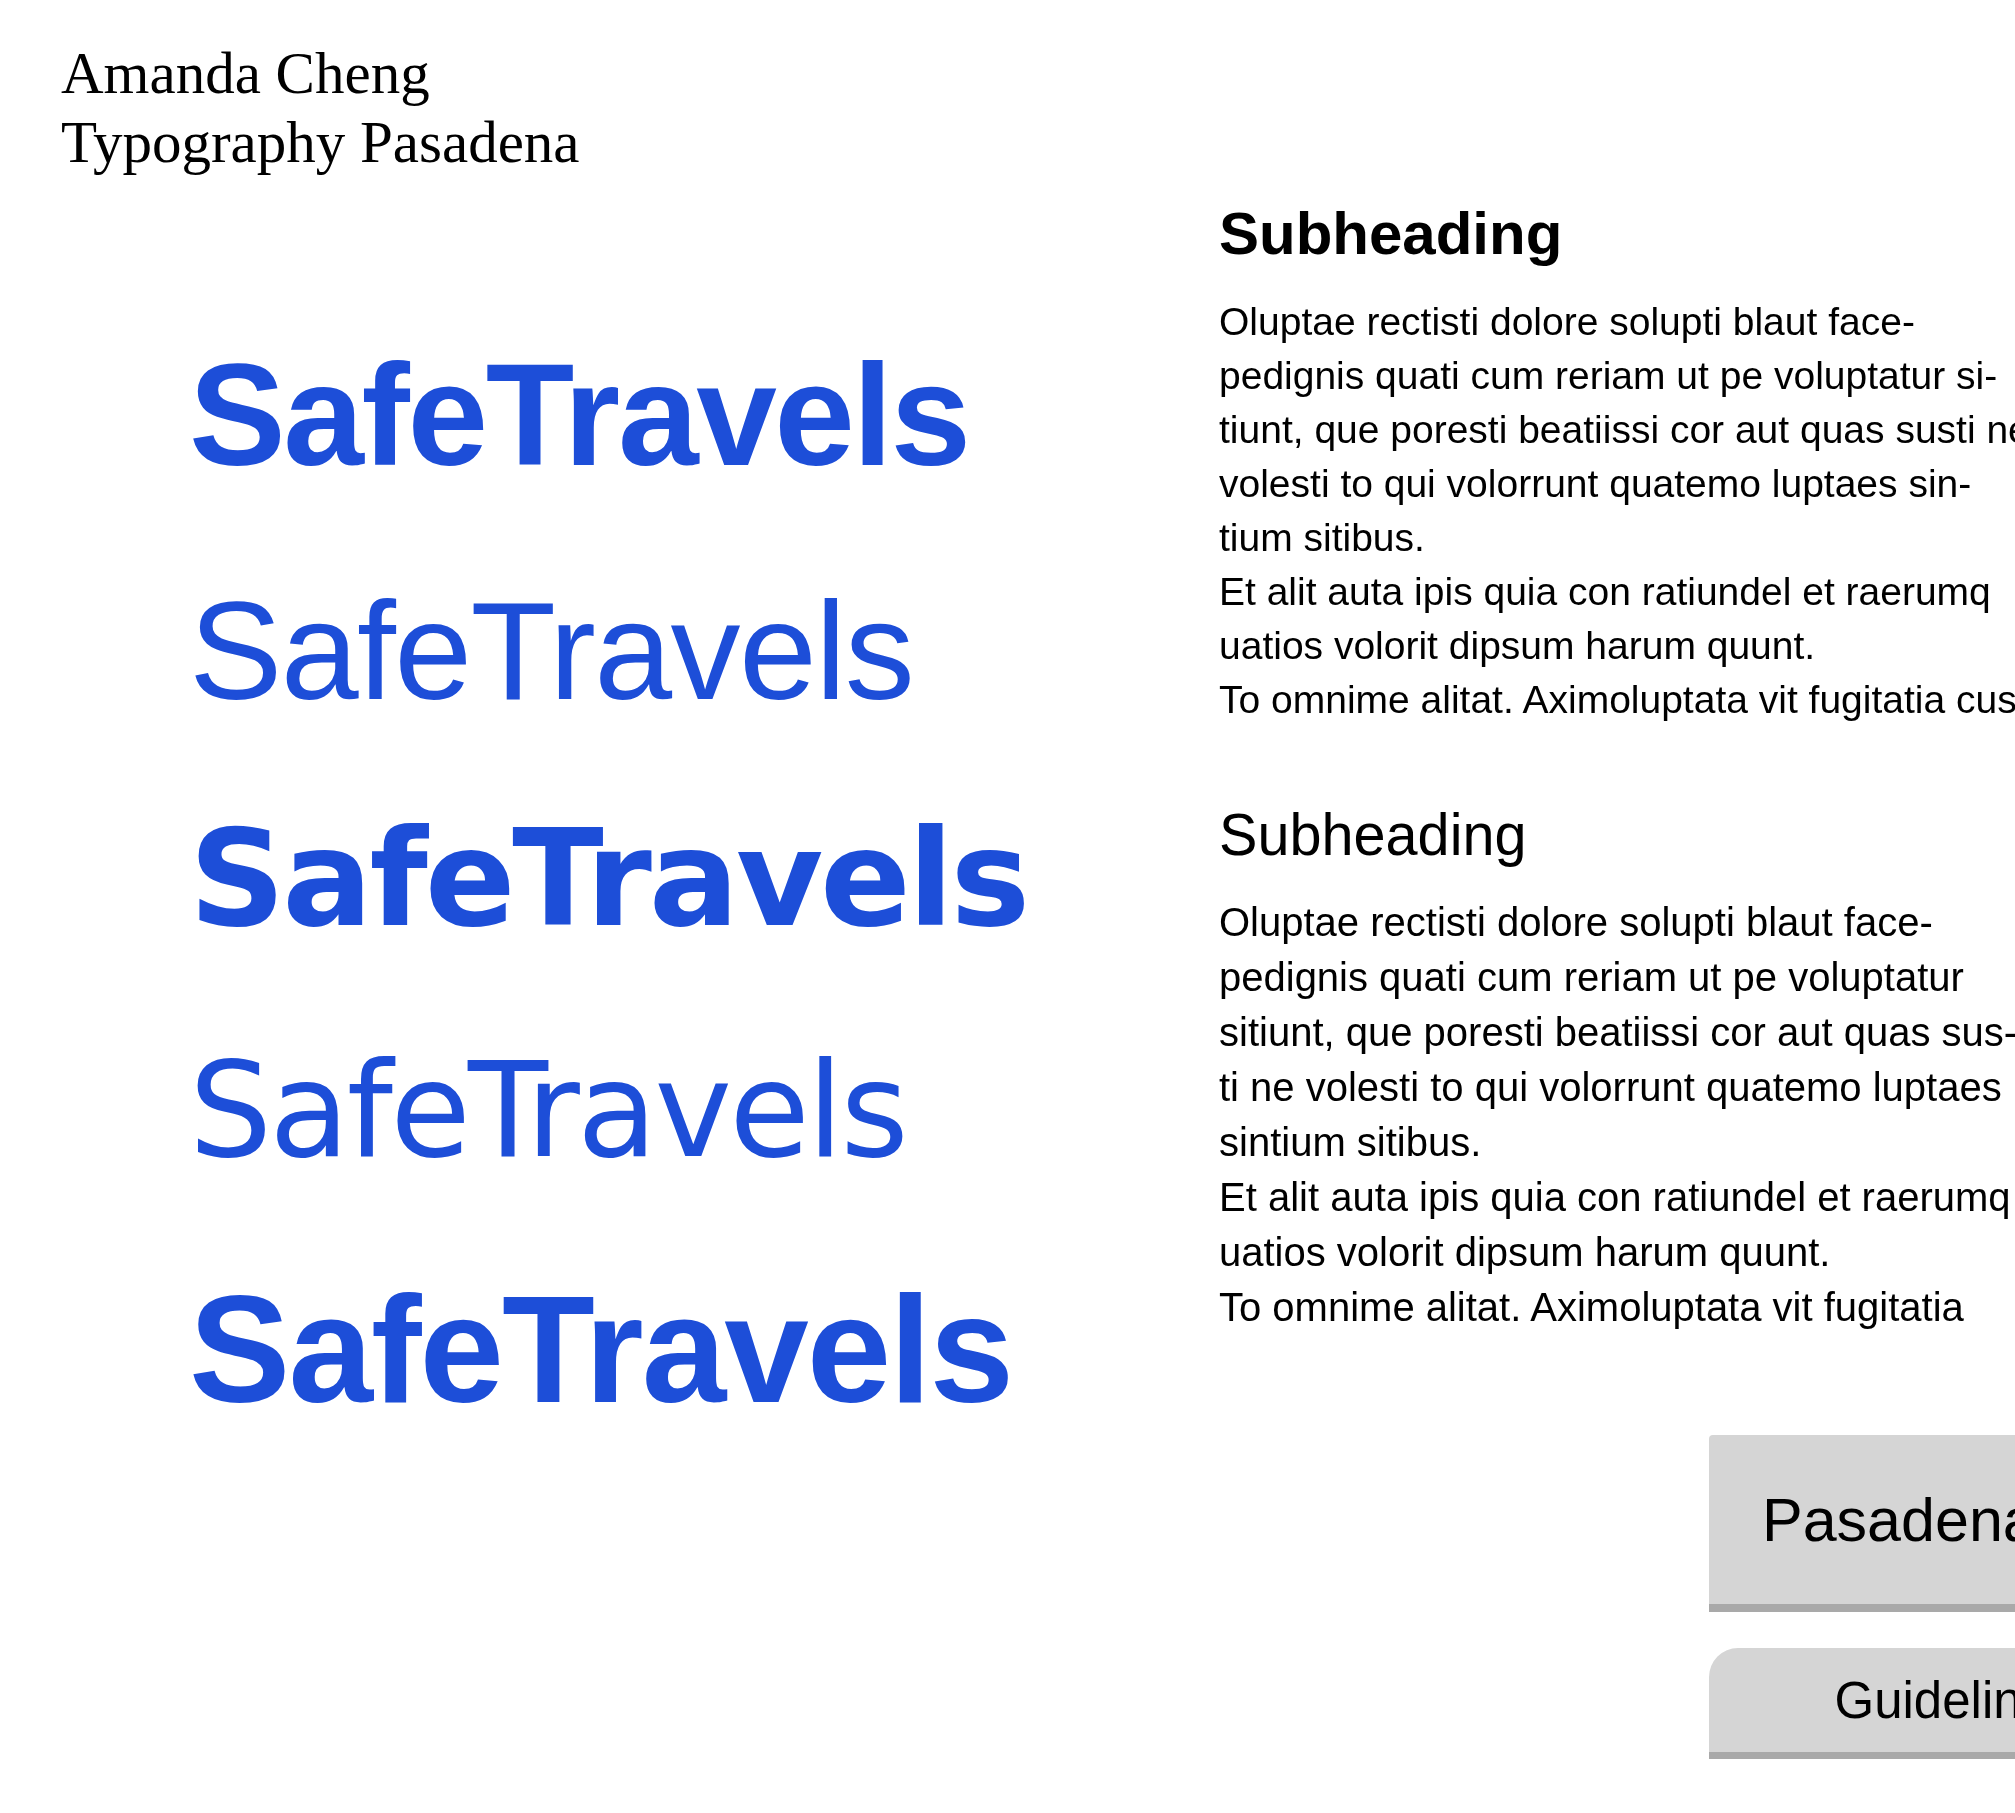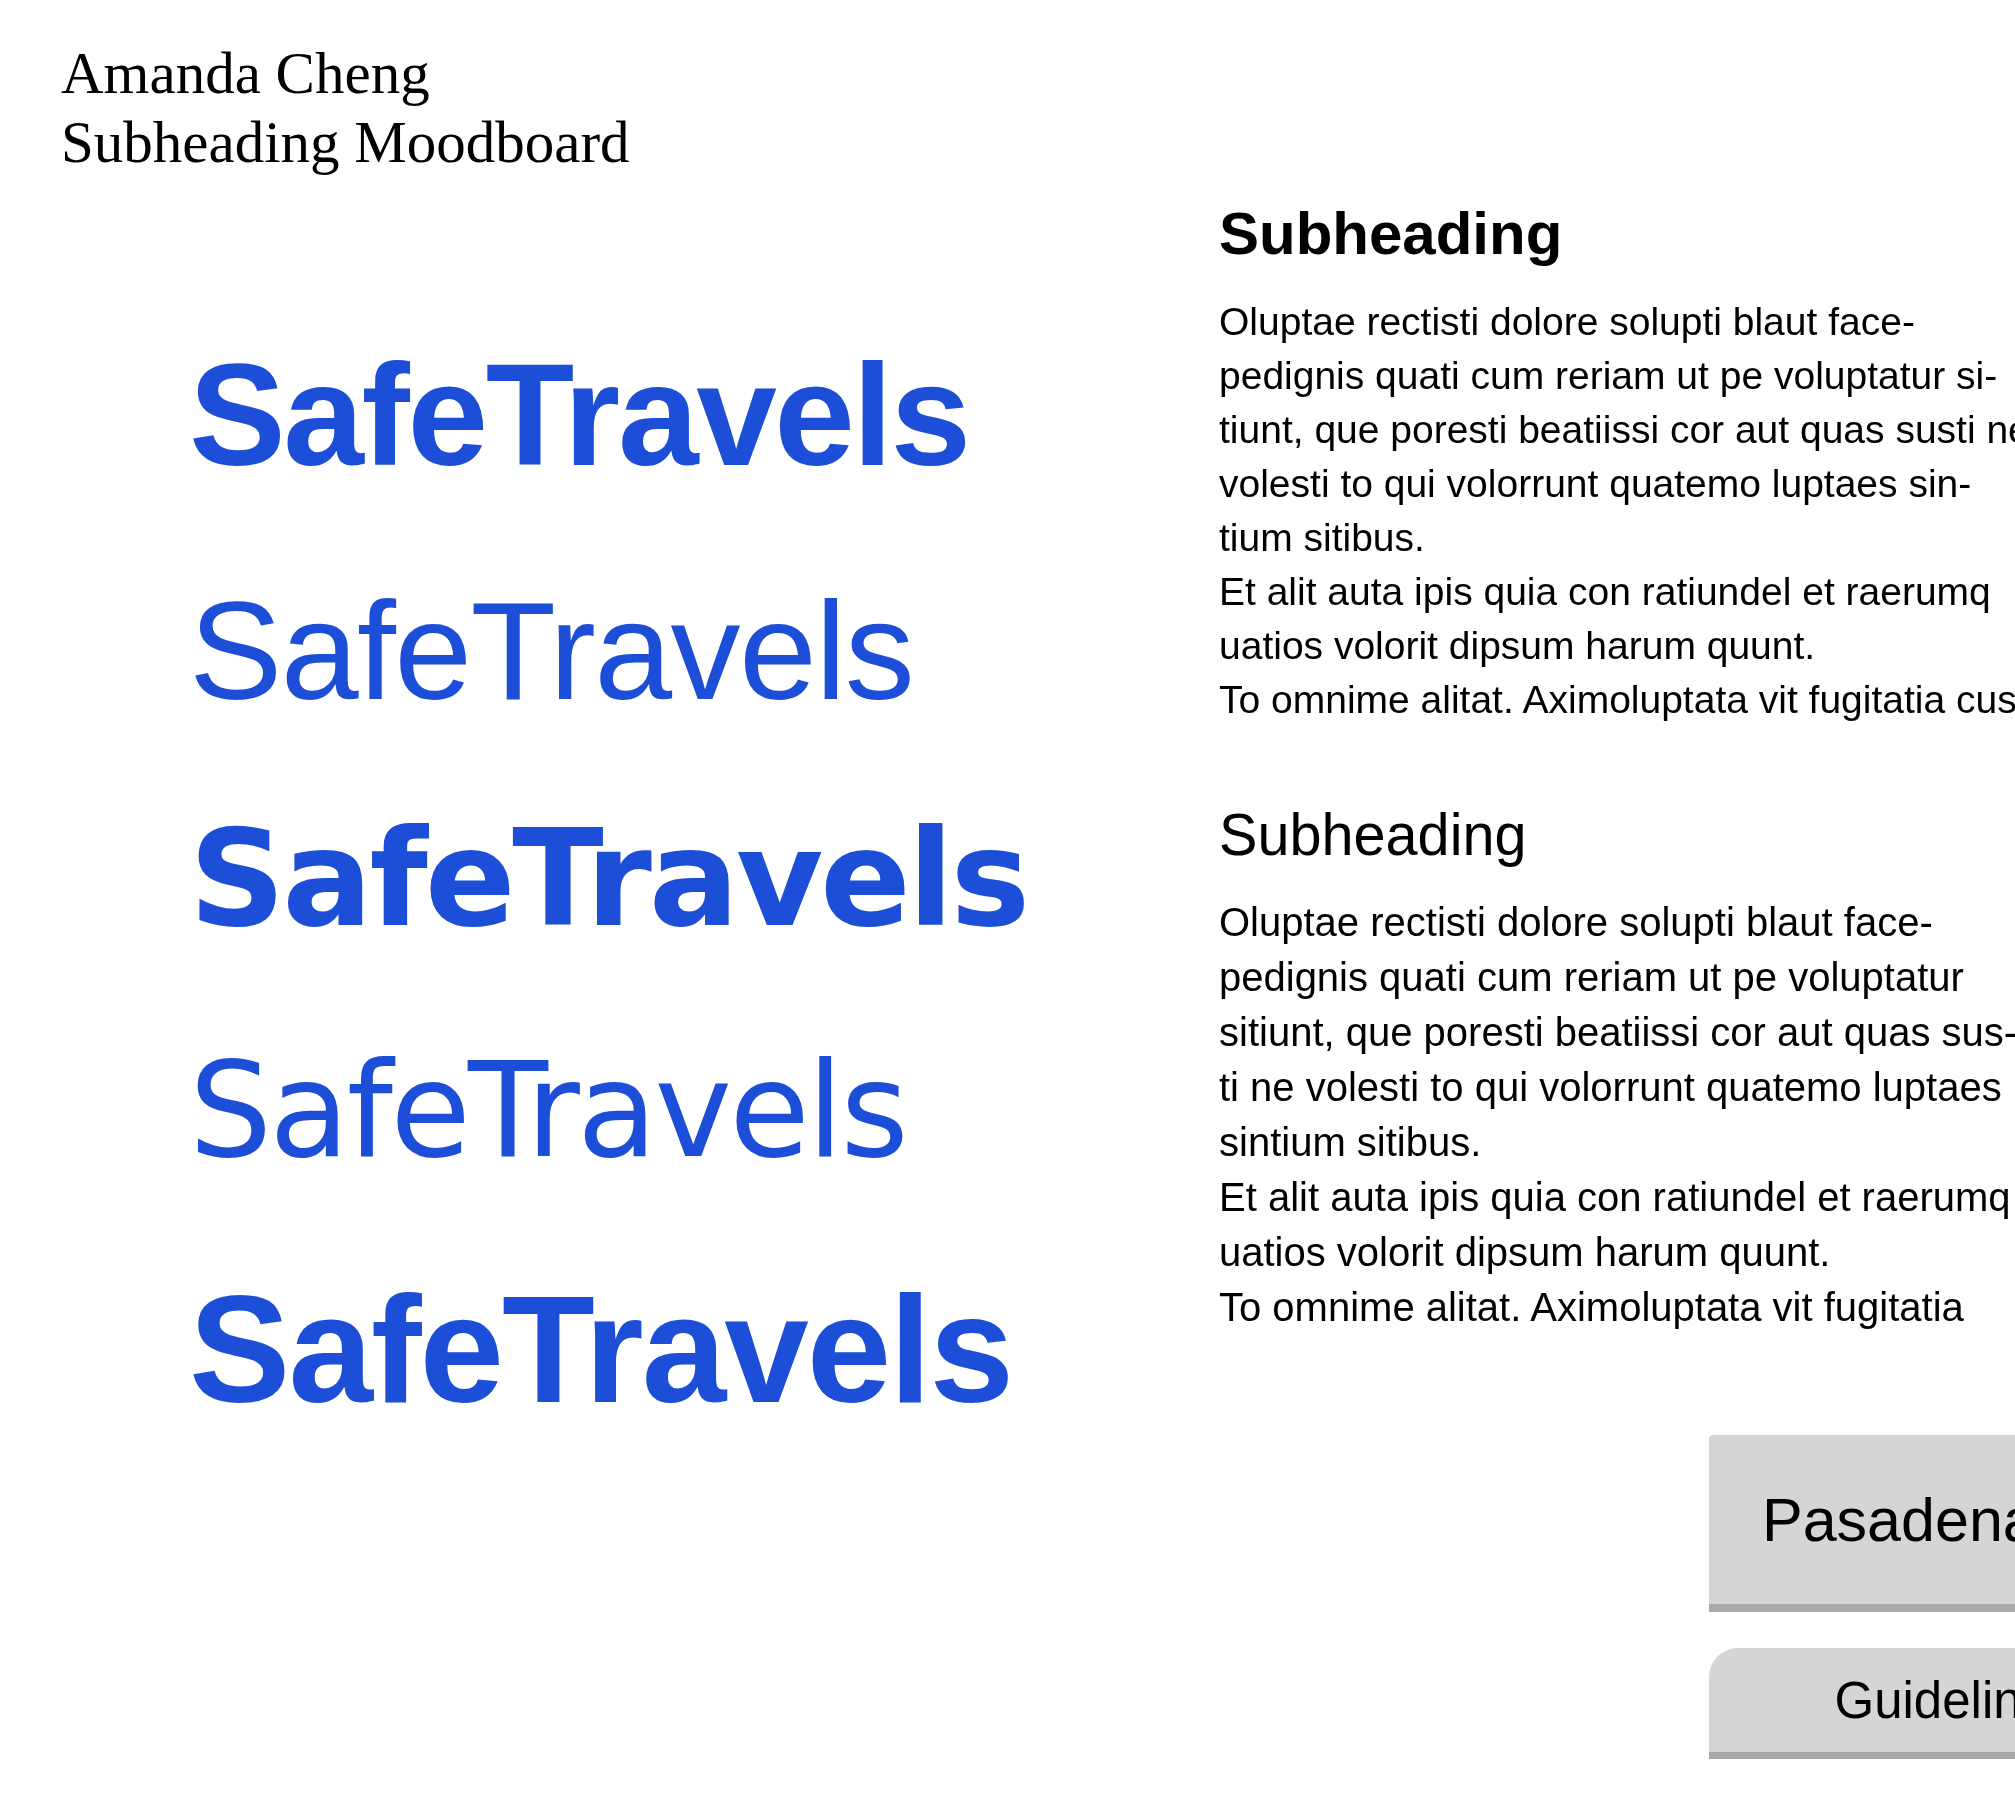--- a/index.html
+++ b/index.html
@@ -126,7 +126,7 @@
 
   <header class="board-header">
     <div>Amanda Cheng</div>
-    <div>Subheading Moodboard</div>
+    <div>Typography Pasadena</div>
   </header>
 
   <section>

